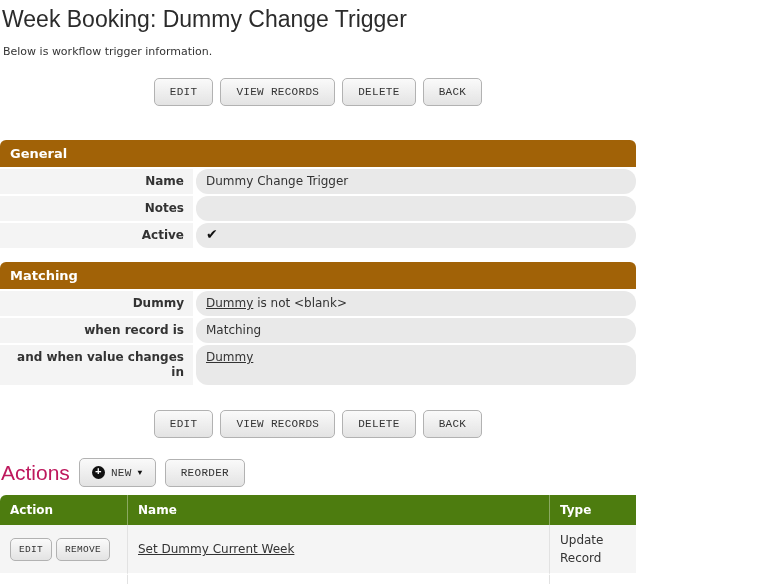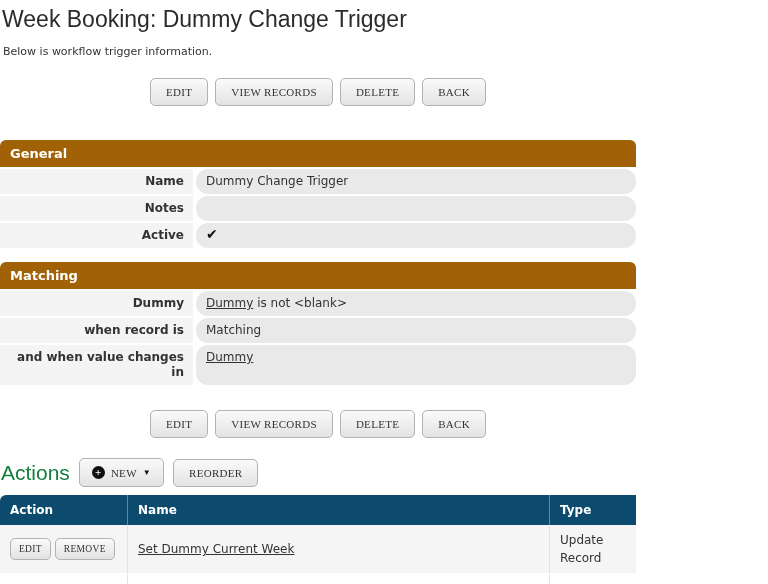--- a/index.html
+++ b/index.html
@@ -25,7 +25,7 @@
     display: inline-flex; align-items: center; justify-content: center;
     background: linear-gradient(#fafafa, #e3e3e3);
     border: 1px solid #b2b2b2; border-radius: 5px;
-    font-family: Liberation Serif, serif;
+    font-family: Liberation Mono, monospace;
     font-size: 11px; color: #333; letter-spacing: 0.3px;
     padding: 7px 15px; cursor: pointer; white-space: nowrap;
   }

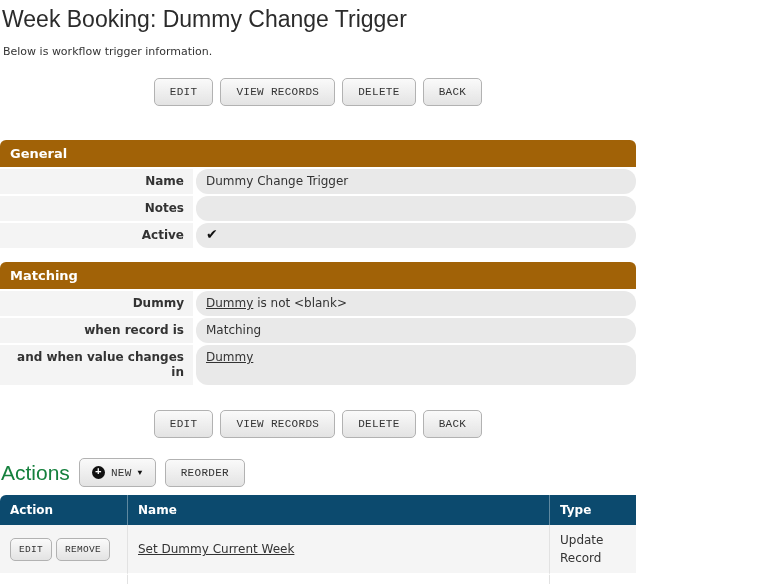--- a/index.html
+++ b/index.html
@@ -53,7 +53,7 @@
   .actions-bar { display: flex; align-items: center; gap: 9px; margin: 20px 0 8px 1px; }
   .actions-heading {
     font-family: "Liberation Sans", sans-serif;
-    font-size: 21px; font-weight: 400; color: #15803d;
+    font-size: 21px; font-weight: 400; color: #be185d;
   }
   .btn-new { gap: 6px; padding: 7px 12px; }
   .plus-circle {

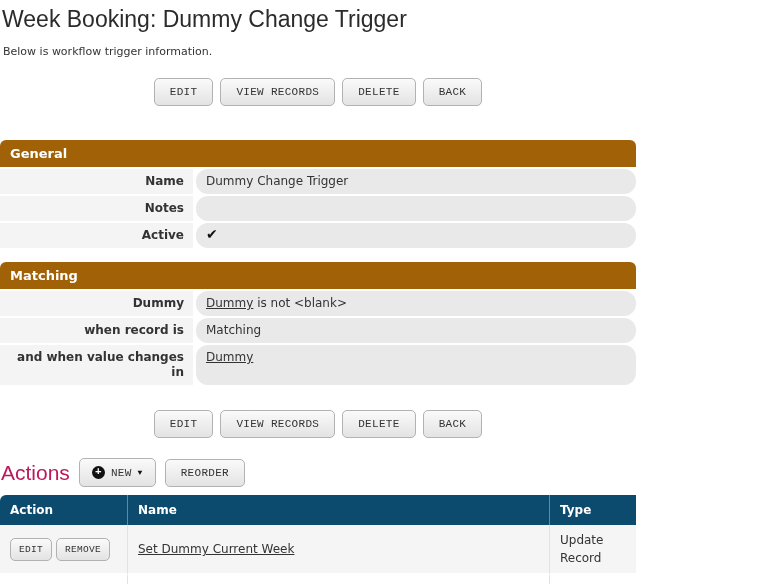--- a/index.html
+++ b/index.html
@@ -65,7 +65,7 @@
 
   table.actions-table { width: 768px; border-collapse: separate; border-spacing: 0; table-layout: fixed; }
   .actions-table th {
-    background: #0c4a6e; color: #fff; font-size: 12px; font-weight: bold;
+    background: #4d7c0f; color: #fff; font-size: 12px; font-weight: bold;
     text-align: left; padding: 8px 10px; line-height: 14px;
     border-right: 1px solid rgba(255,255,255,0.35);
   }

